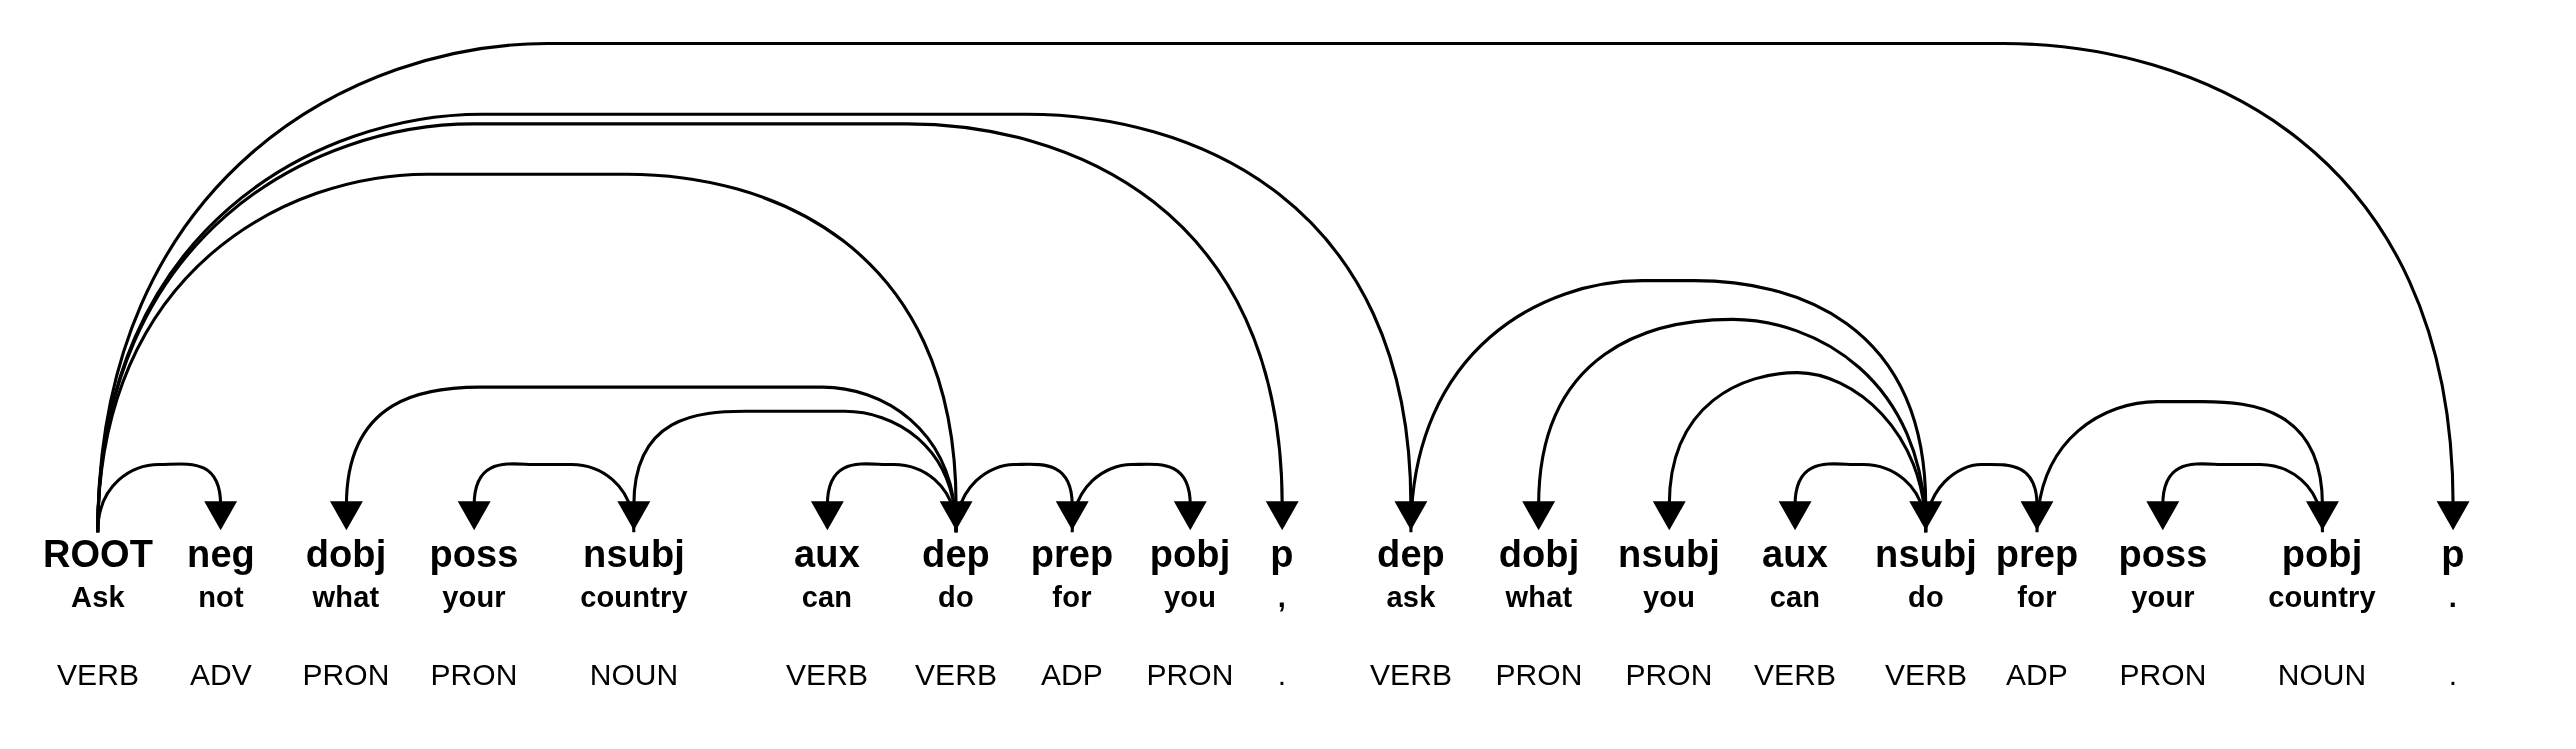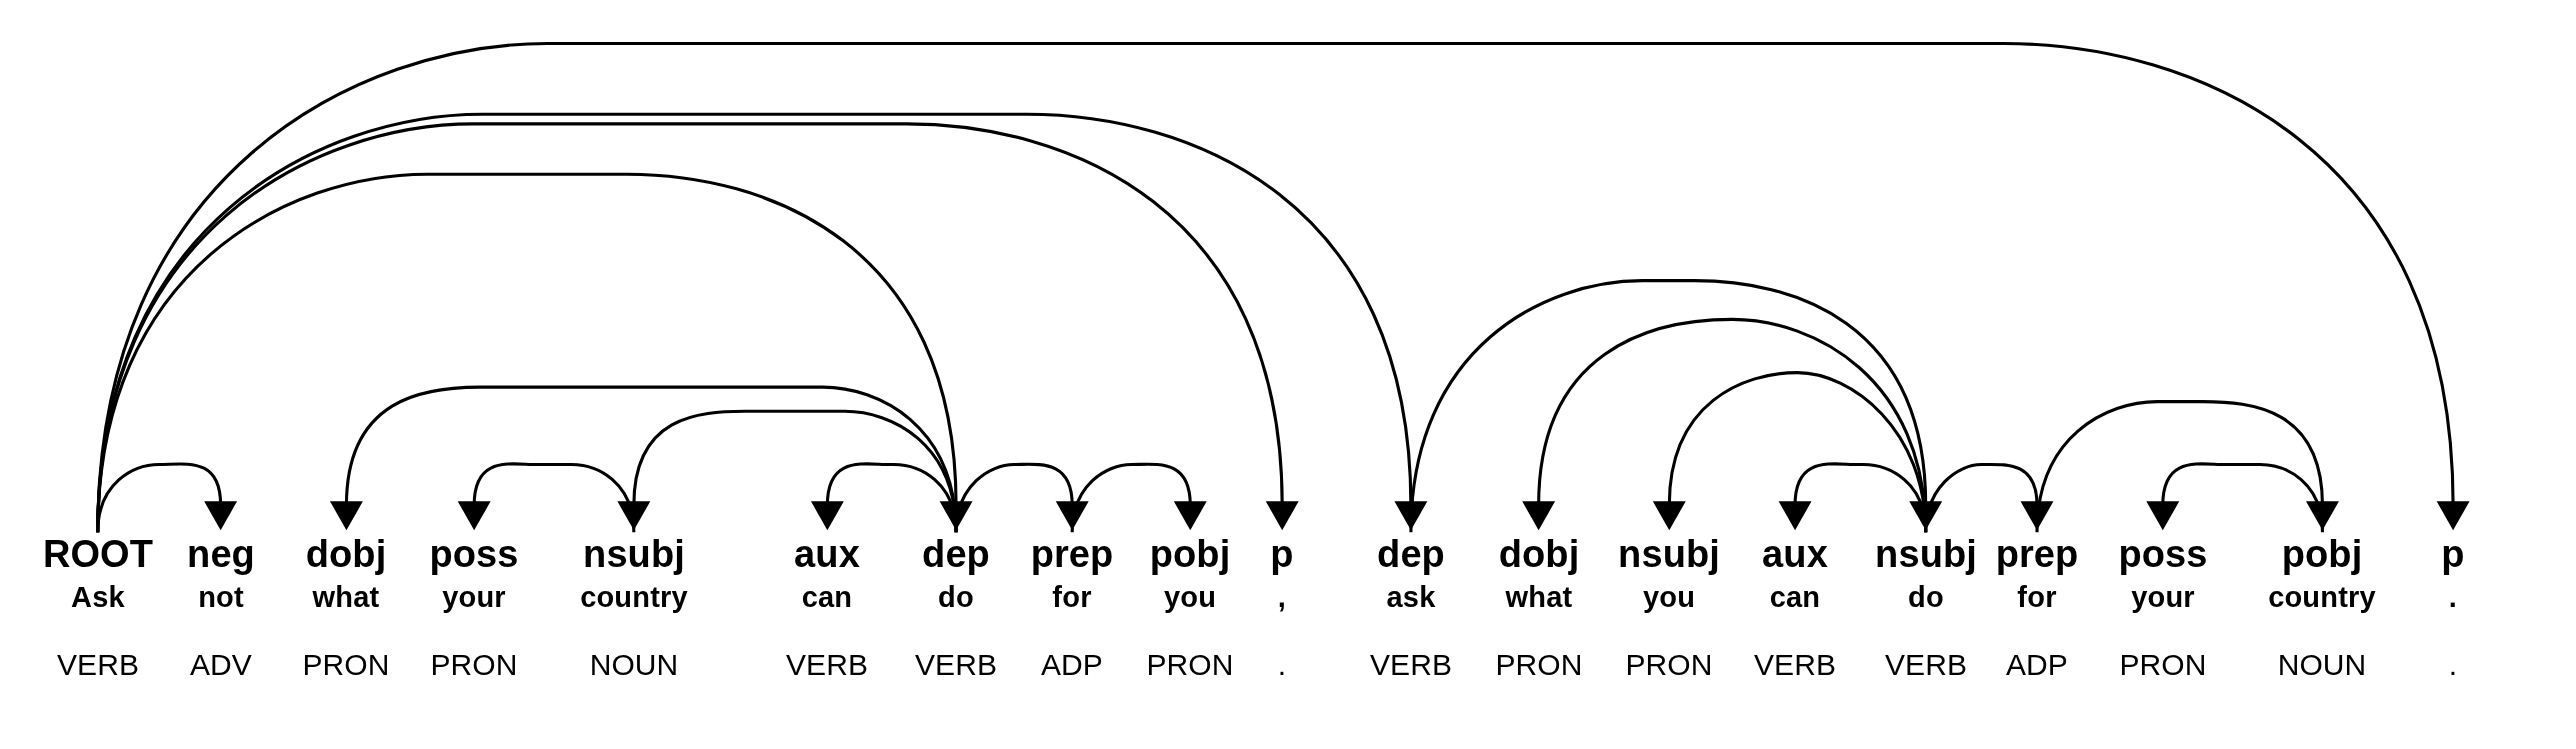--- a/index.html
+++ b/index.html
@@ -72,7 +72,7 @@
     line-height: 39px;
     font-weight: 400;
     color: #000000;
-    margin-top: 24px;
+    margin-top: 34px;
     letter-spacing: 0.1px;
   }
 </style>

